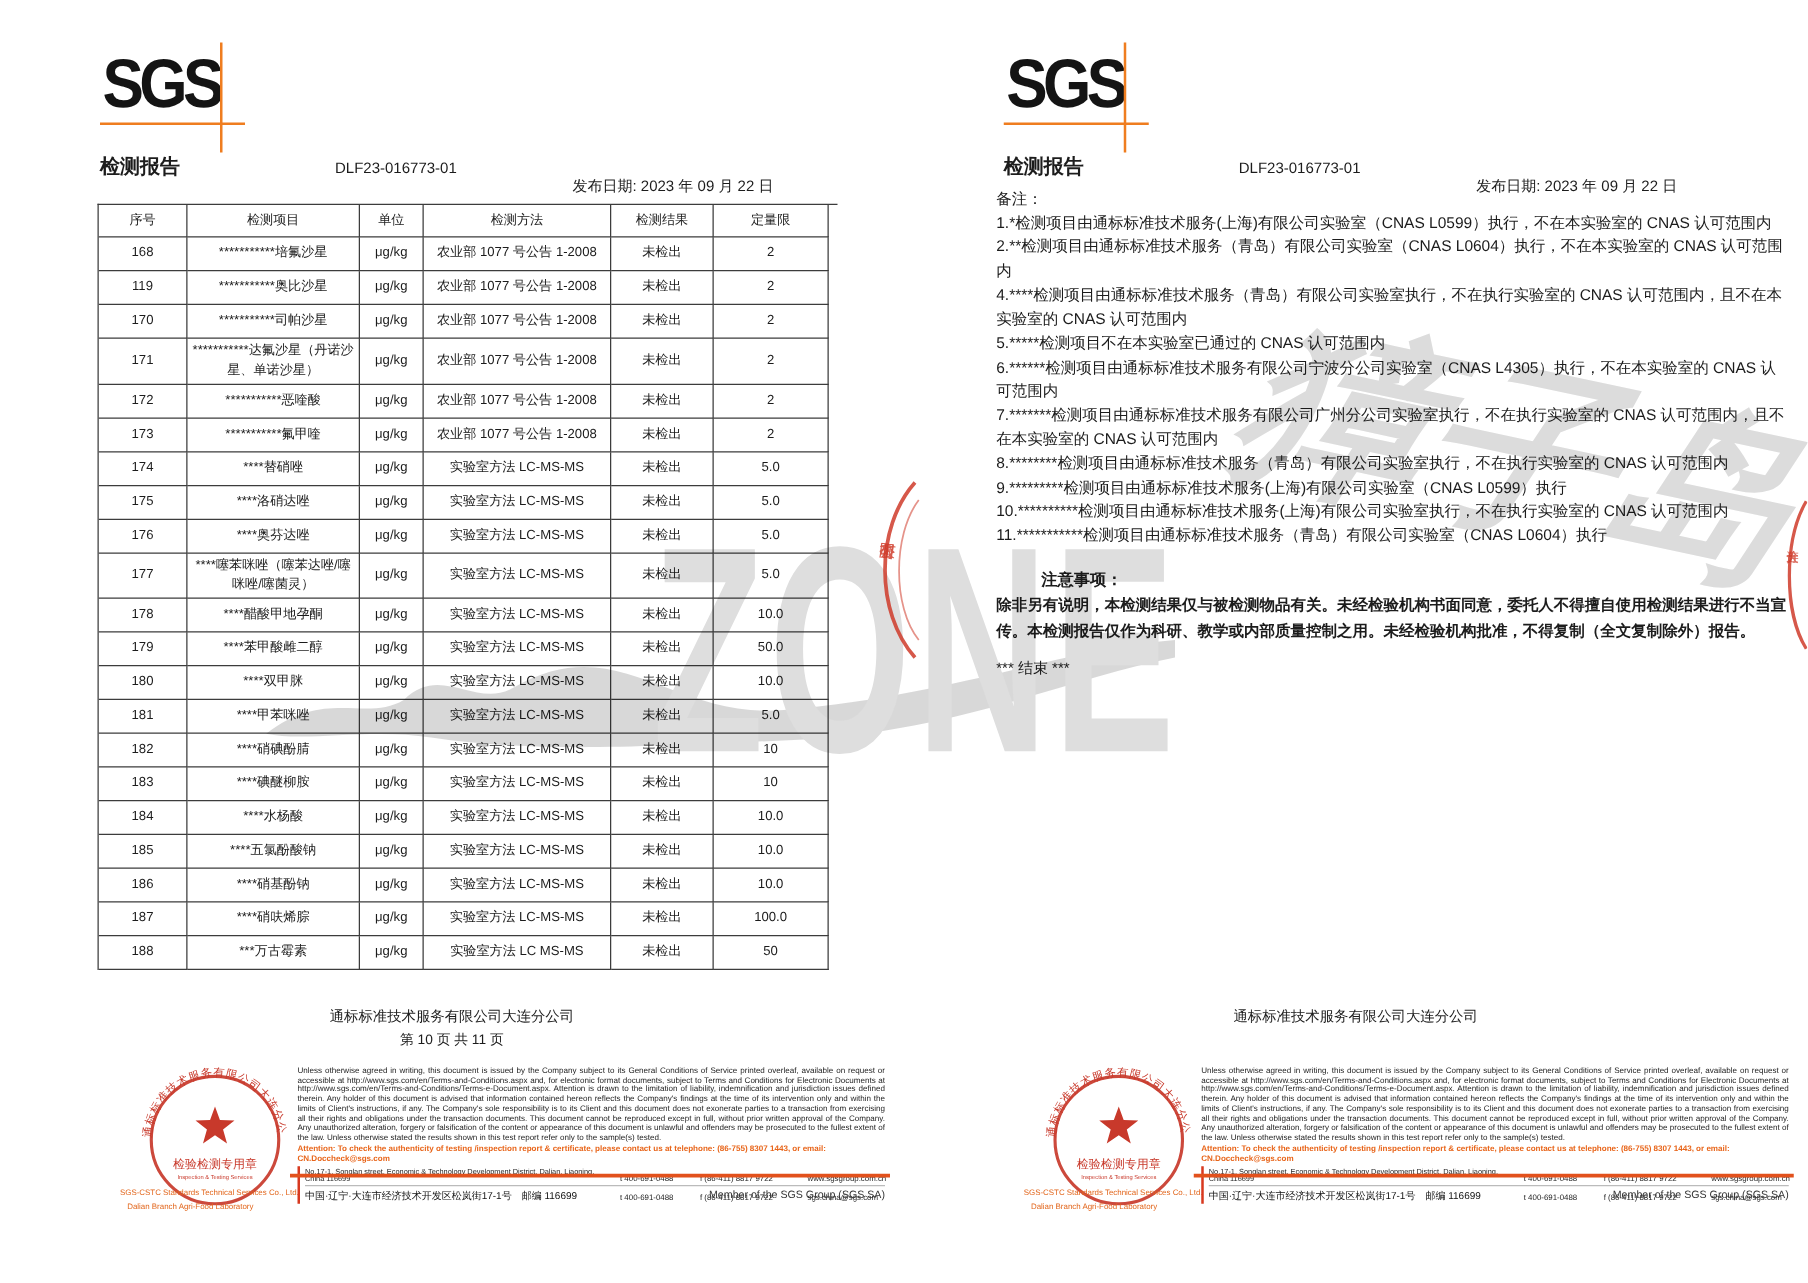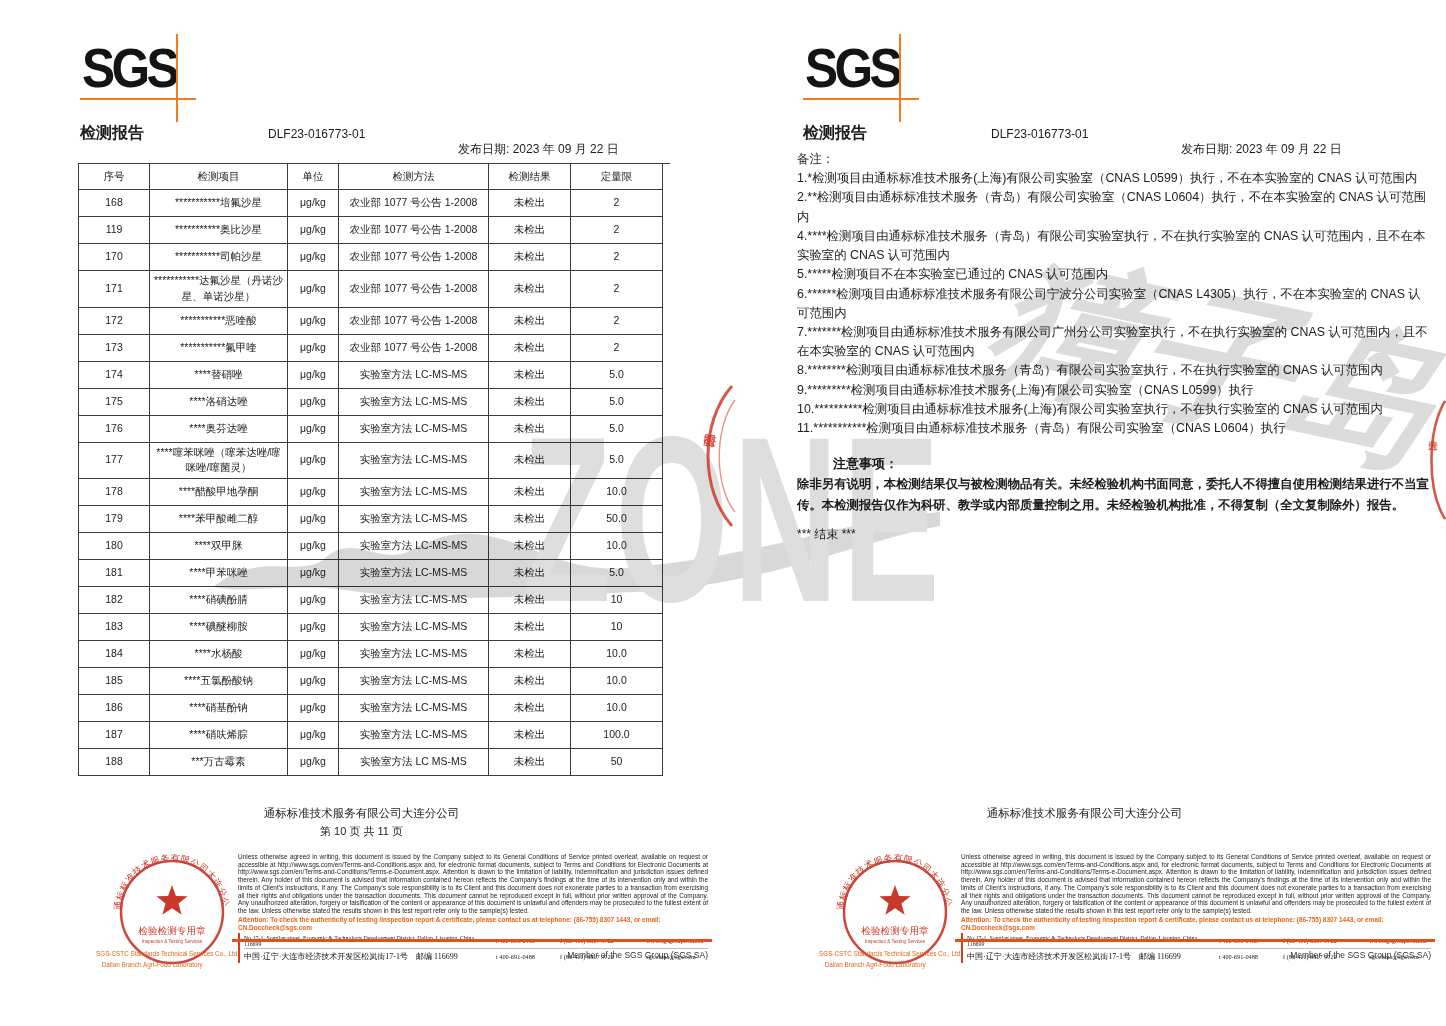--- a/index.html
+++ b/index.html
@@ -49,7 +49,7 @@
   .disc{font-size:6.45px;line-height:1.2;text-align:justify;color:#222;margin:0;}
   .attnline{font-size:6.45px;line-height:1.2;color:#e8651a;font-weight:bold;margin-top:1px;}
   .contact{margin-top:2px;border-left:2px solid #d8391f;padding-left:4px;}
-  .crow{display:flex;gap:4px;align-items:center;border-bottom:0.5px solid #bbb;padding:1.5px 0;font-family:Liberation Serif, serif;}
+  .crow{display:flex;gap:4px;align-items:flex-end;border-bottom:0.5px solid #bbb;padding:1.5px 0;}
   .crow:last-child{border-bottom:none;}
   .addr-en{flex:0 0 248px;font-size:5.9px;color:#222;}
   .addr-cn{flex:0 0 248px;font-size:8px;color:#111;}

